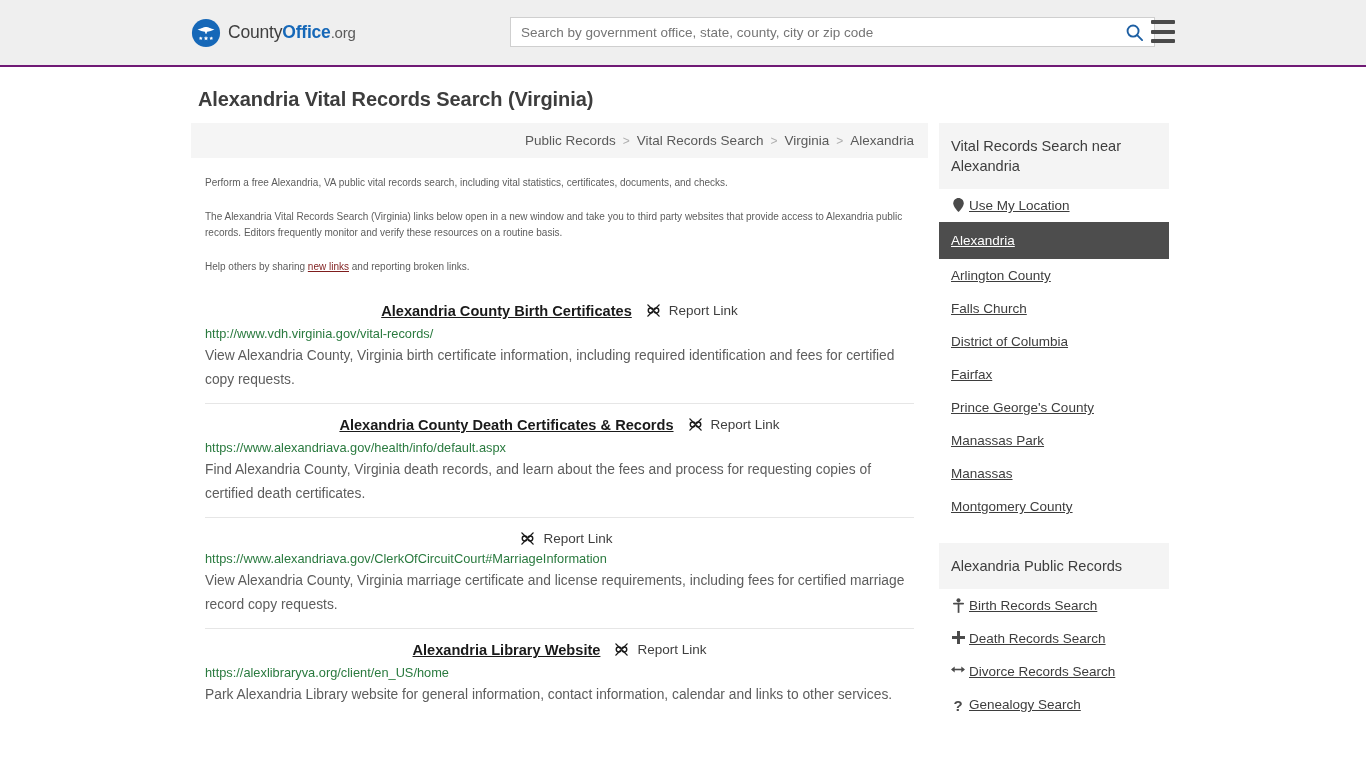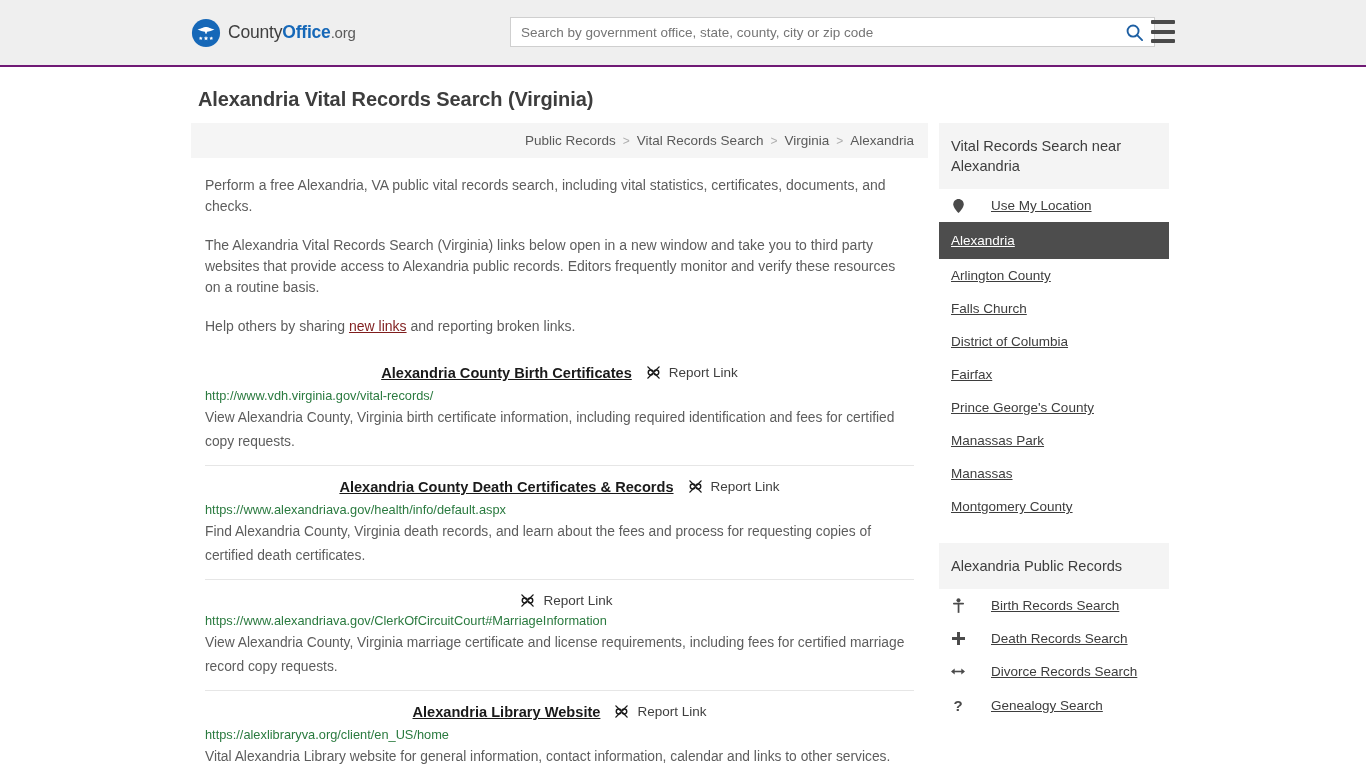--- a/index.html
+++ b/index.html
@@ -140,8 +140,8 @@
     padding: 0 14px;
   }
   .intro p {
-    font-size: 14px;
-    line-height: 21px;
+    font-size: 10px;
+    line-height: 16px;
     color: #5d5d5d;
     margin: 18px 0 0 0;
   }

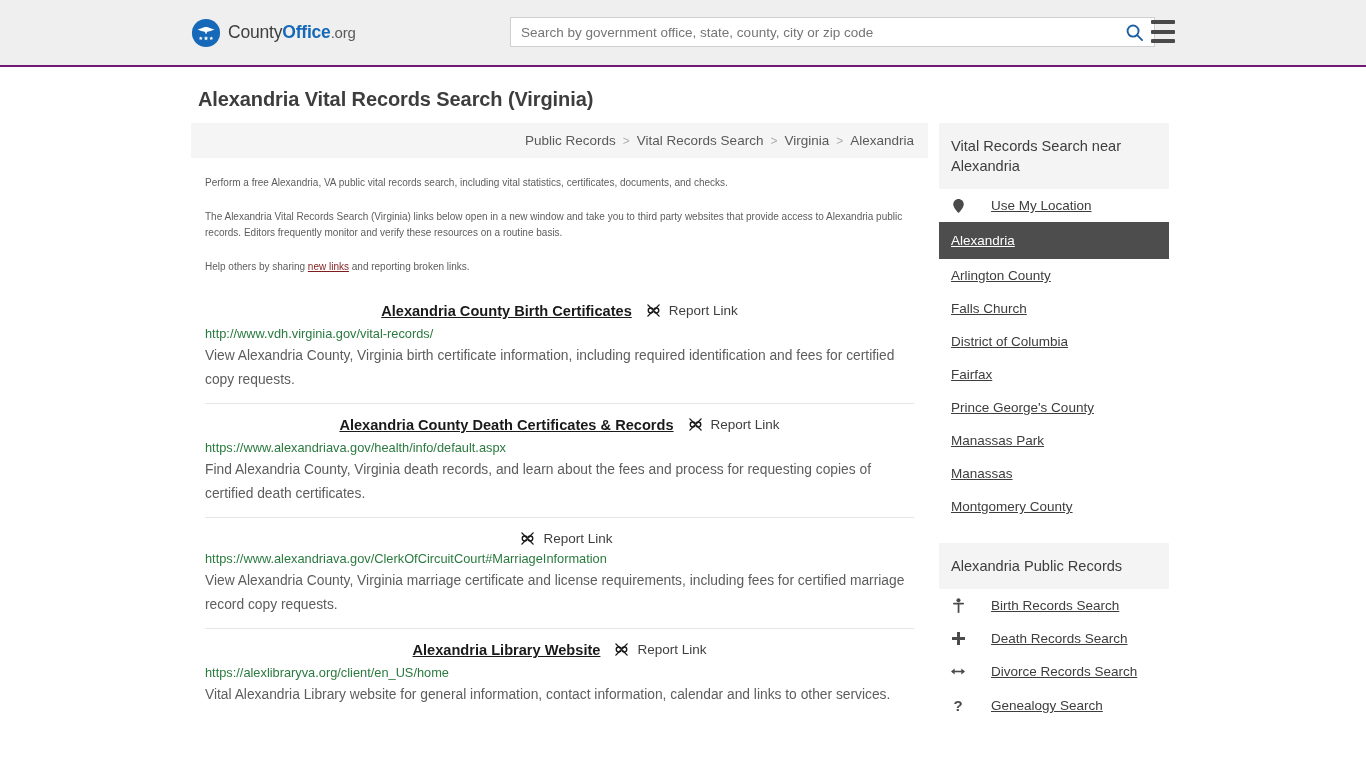--- a/index.html
+++ b/index.html
@@ -213,8 +213,8 @@
   .side-list { list-style: none; margin: 0; padding: 0; }
   .side-item {
     display: flex;
-    align-items: center;
-    gap: 26px;
+    align-items: flex-start;
+    gap: 4px;
     padding: 9px 12px;
     font-size: 13.5px;
   }

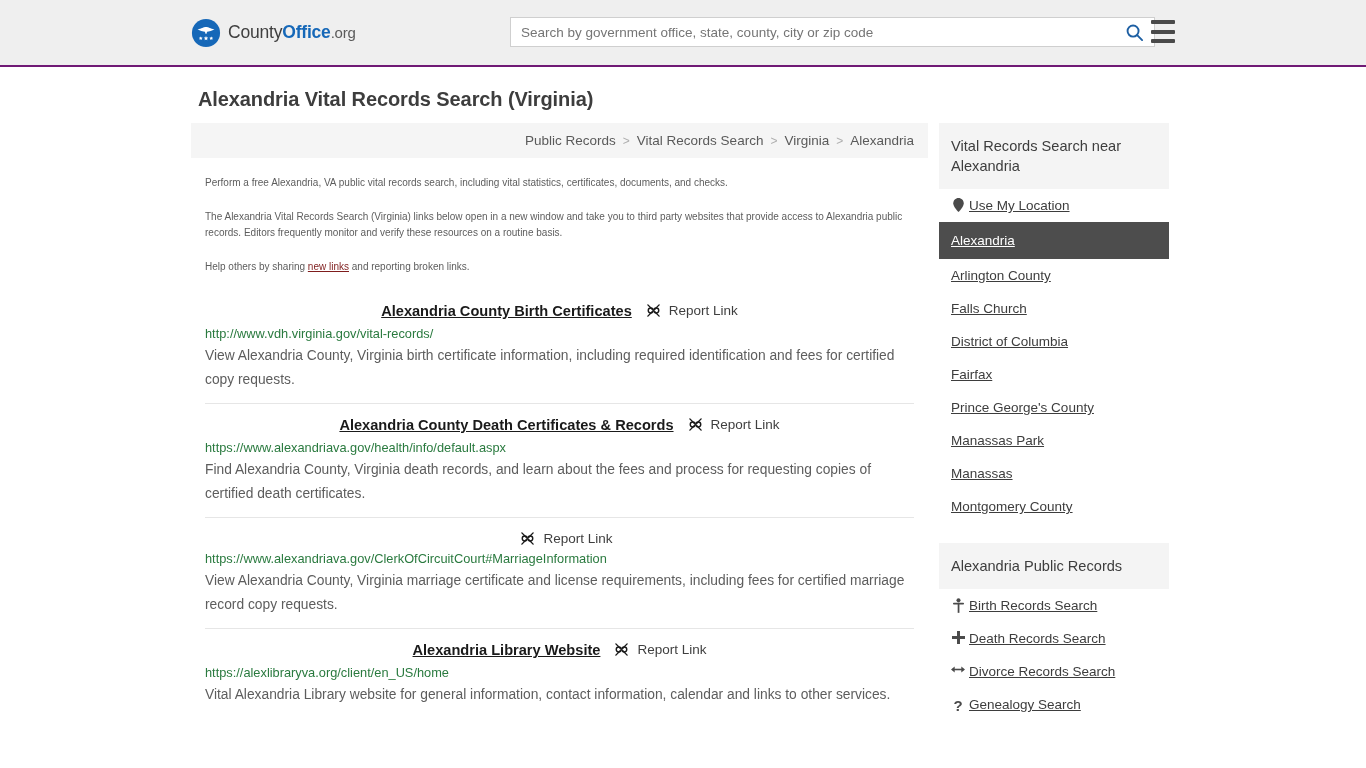--- a/index.html
+++ b/index.html
@@ -361,7 +361,7 @@
           </a>
         </div>
         <a class="result-url" href="#">https://alexlibraryva.org/client/en_US/home</a>
-        <p class="result-desc">Vital Alexandria Library website for general information, contact information, calendar and links to other services.</p>
+        <p class="result-desc">Park Alexandria Library website for general information, contact information, calendar and links to other services.</p>
       </article>
 
     </section>

